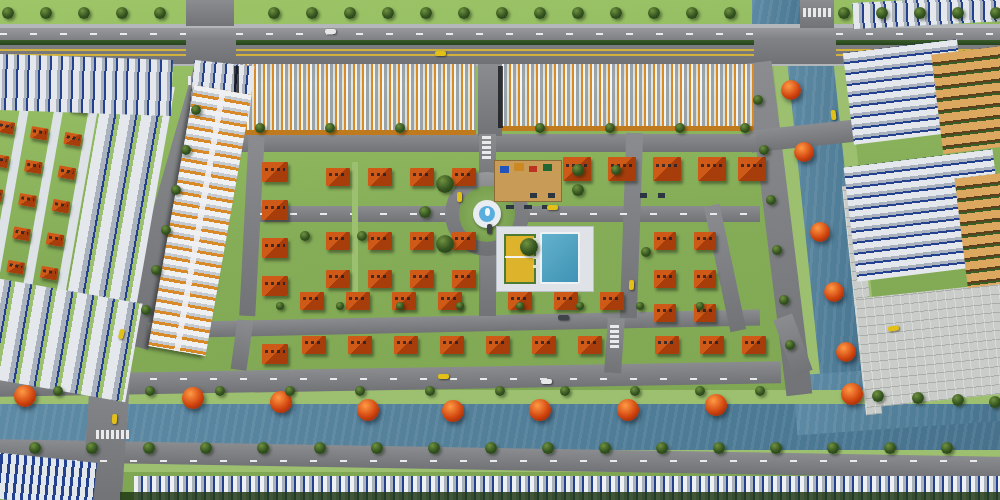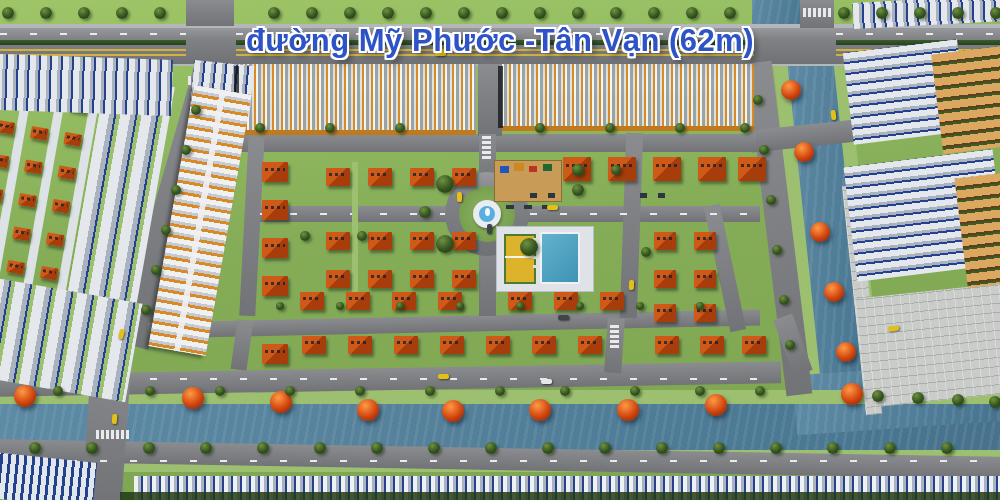--- a/index.html
+++ b/index.html
@@ -28,7 +28,6 @@
 <body>
 
 <div id="stage" style="--tree-hi: #6f913f; --tree-mid: #33531f; --tree-dark: #1f3712; --rtree-hi: #ff9a45; --rtree-mid: #d1450f; --rtree-dark: #7a1d05; --roof-hi: #cf5a17; --roof: #a63d0b; --label: #2d53c6;">
-  <div class="road-label">đường Mỹ Phước -Tân Vạn (62m)</div>
 <div class="abs" style="left: 752px; top: 0px; width: 54px; height: 24px; background: repeating-linear-gradient(100deg, rgba(255, 255, 255, 0.07) 0px, rgba(255, 255, 255, 0.07) 3px, rgba(0, 0, 0, 0) 3px, rgba(0, 0, 0, 0) 9px), linear-gradient(100deg, rgb(93, 138, 165), rgb(85, 129, 155) 40%, rgb(76, 122, 149) 75%, rgb(71, 113, 140)); z-index: 4;"></div>
     <div class="abs" style="left: 791px; top: 57.5px; width: 74px; height: 345px; background: rgb(157, 192, 112); transform: rotate(-6deg); z-index: 3;"></div>
     <div class="abs" style="left: 805px; top: 60px; width: 46px; height: 340px; background: repeating-linear-gradient(100deg, rgba(255, 255, 255, 0.07) 0px, rgba(255, 255, 255, 0.07) 3px, rgba(0, 0, 0, 0) 3px, rgba(0, 0, 0, 0) 9px), linear-gradient(100deg, rgb(93, 138, 165), rgb(85, 129, 155) 40%, rgb(76, 122, 149) 75%, rgb(71, 113, 140)); transform: rotate(-6deg); z-index: 4;"></div>

